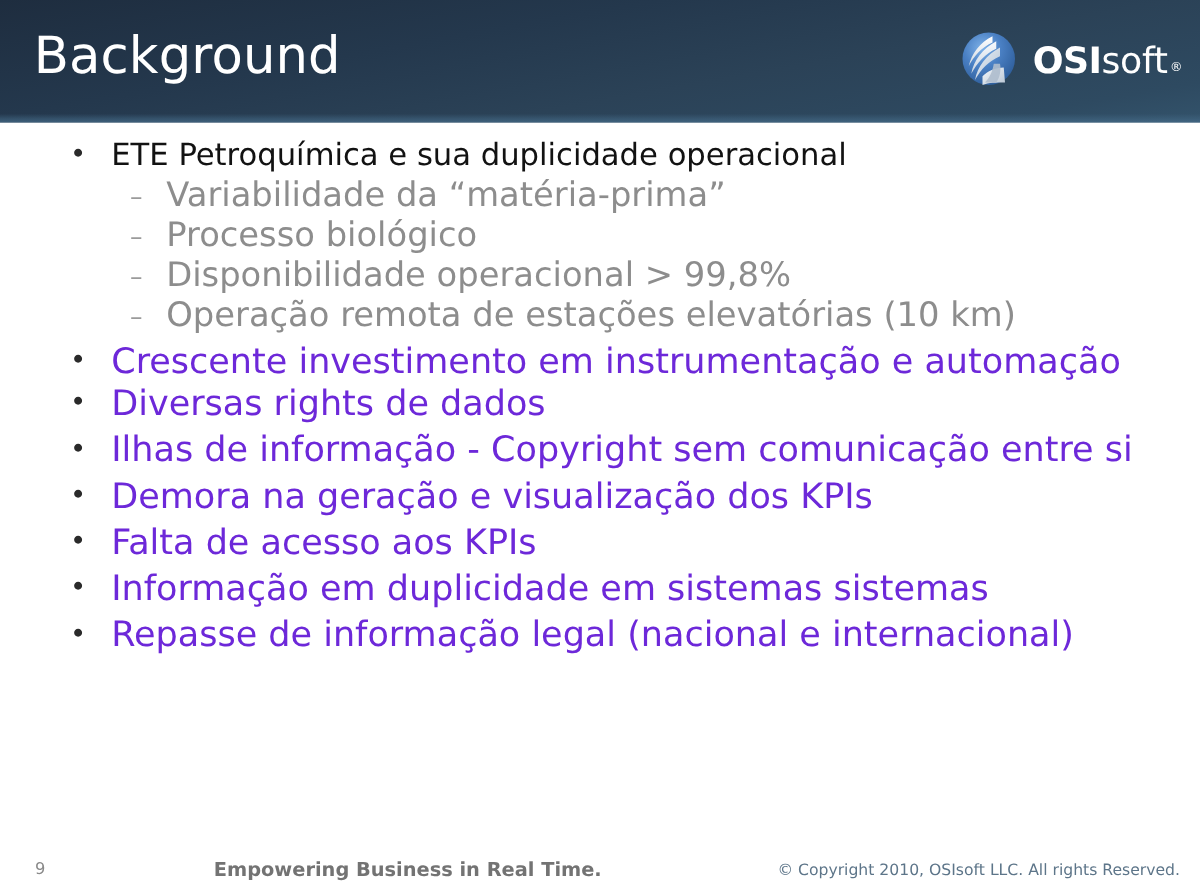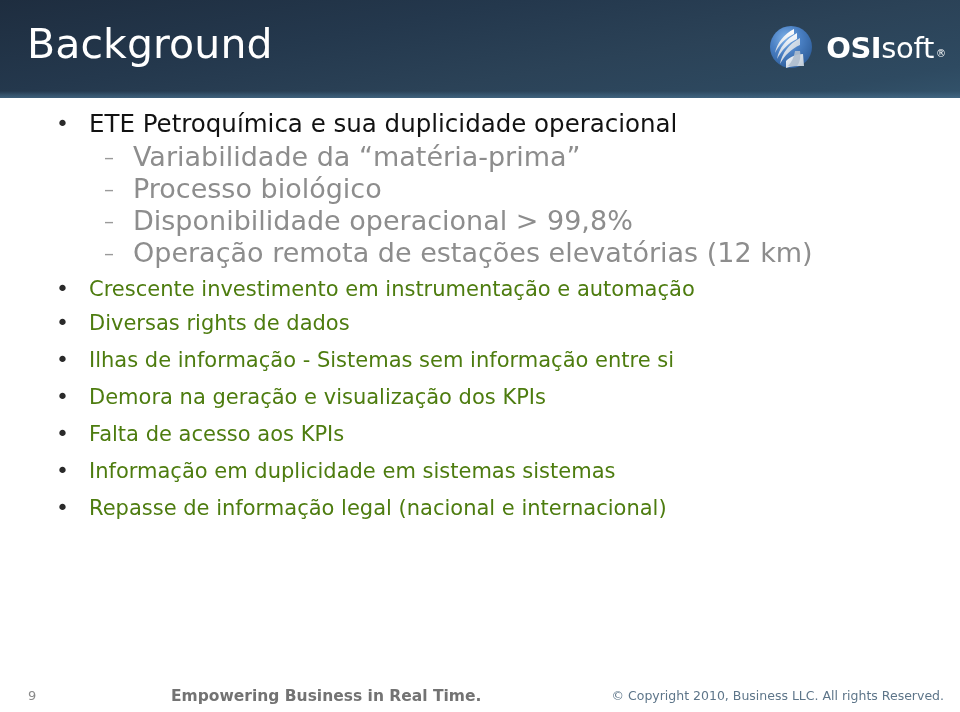--- a/index.html
+++ b/index.html
@@ -259,7 +259,7 @@
 
     <div class="bullet-row lvl2">
       <span class="marker">–</span>
-      <span class="btext">Operação remota de estações elevatórias (12 km)</span>
+      <span class="btext">Operação remota de estações elevatórias (10 km)</span>
     </div>
 
     <div class="row-spacer-sm"></div>

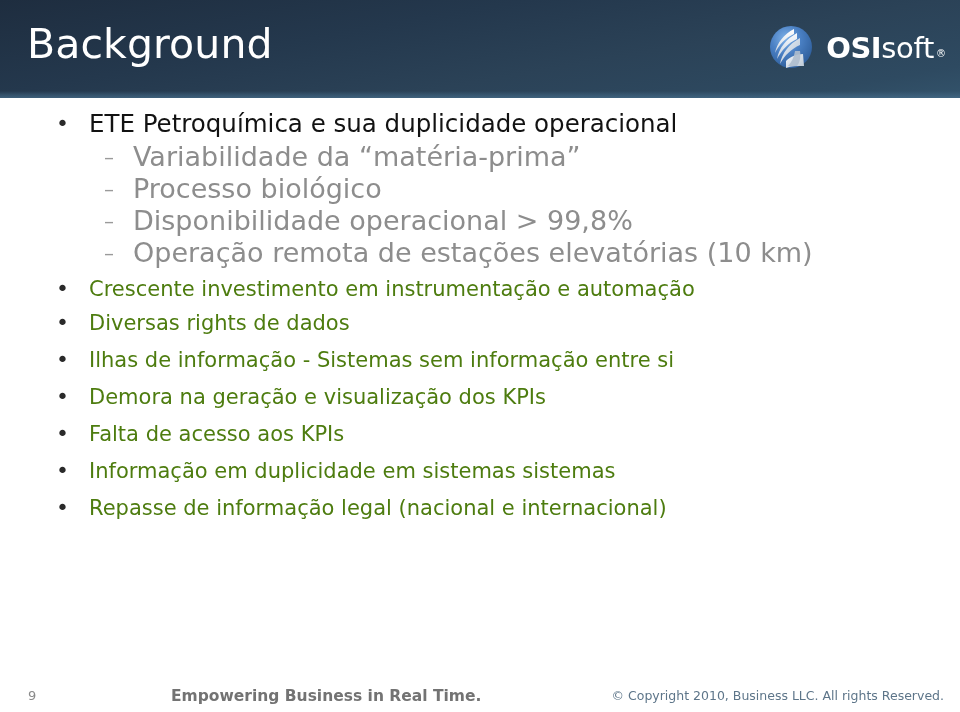--- a/index.html
+++ b/index.html
@@ -125,8 +125,8 @@
     line-height: 34px;
   }
   .lvl1 .btext {
-    color: #4d7c0f;
-    font-size: 21px;
+    color: #6d28d9;
+    font-size: 28px;
     line-height: 34px;
     font-weight: 400;
   }

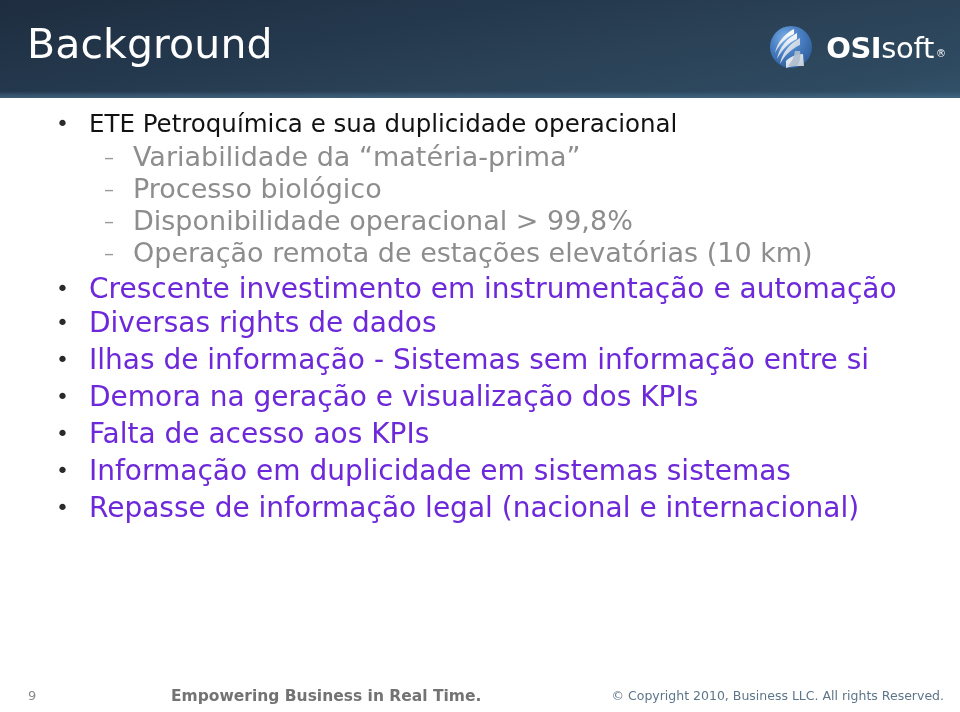--- a/index.html
+++ b/index.html
@@ -278,7 +278,7 @@
 
     <div class="bullet-row lvl1">
       <span class="marker">•</span>
-      <span class="btext">Ilhas de informação - Sistemas sem informação entre si</span>
+      <span class="btext">Ilhas de informação - Copyright sem comunicação entre si</span>
     </div>
 
     <div class="row-spacer-sm"></div>

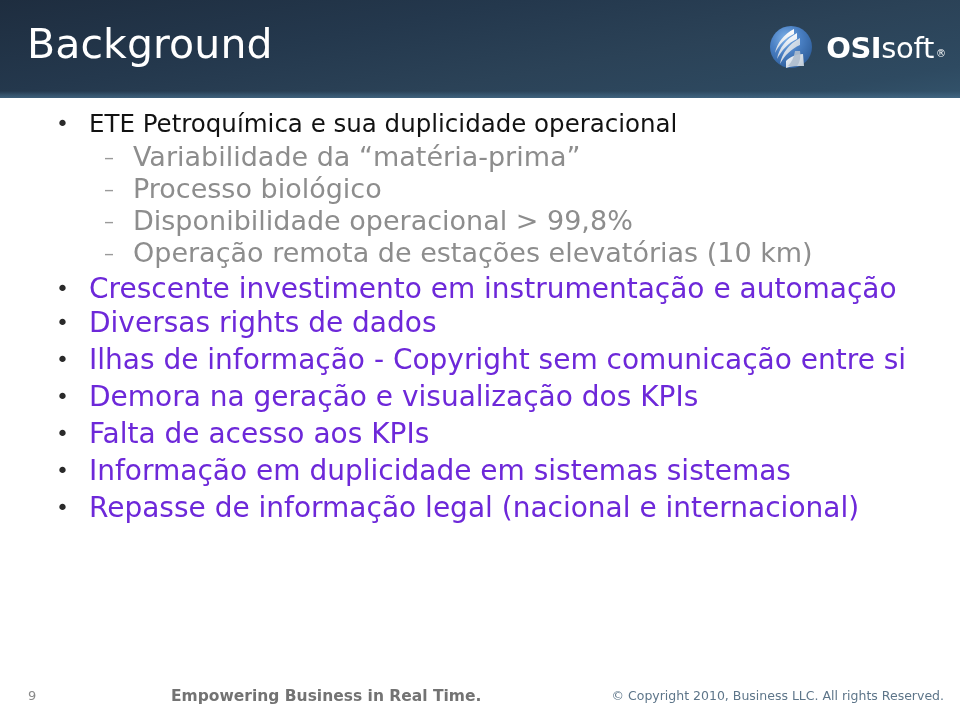--- a/index.html
+++ b/index.html
@@ -314,7 +314,7 @@
   <div class="footer">
     <div class="page-num">9</div>
     <div class="tagline">Empowering Business in Real Time.</div>
-    <div class="copyright">© Copyright 2010, Business LLC.  All rights Reserved.</div>
+    <div class="copyright">© Copyright 2010, OSIsoft LLC.  All rights Reserved.</div>
   </div>
 
 </div>

